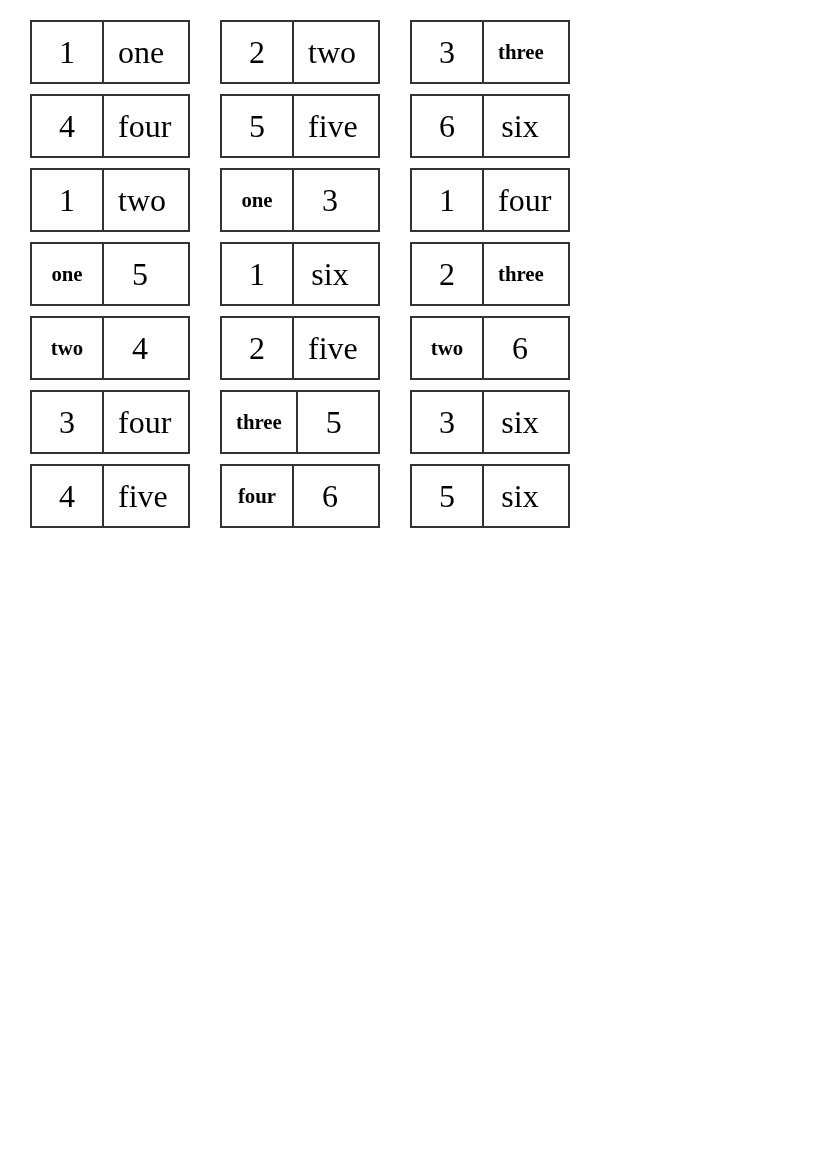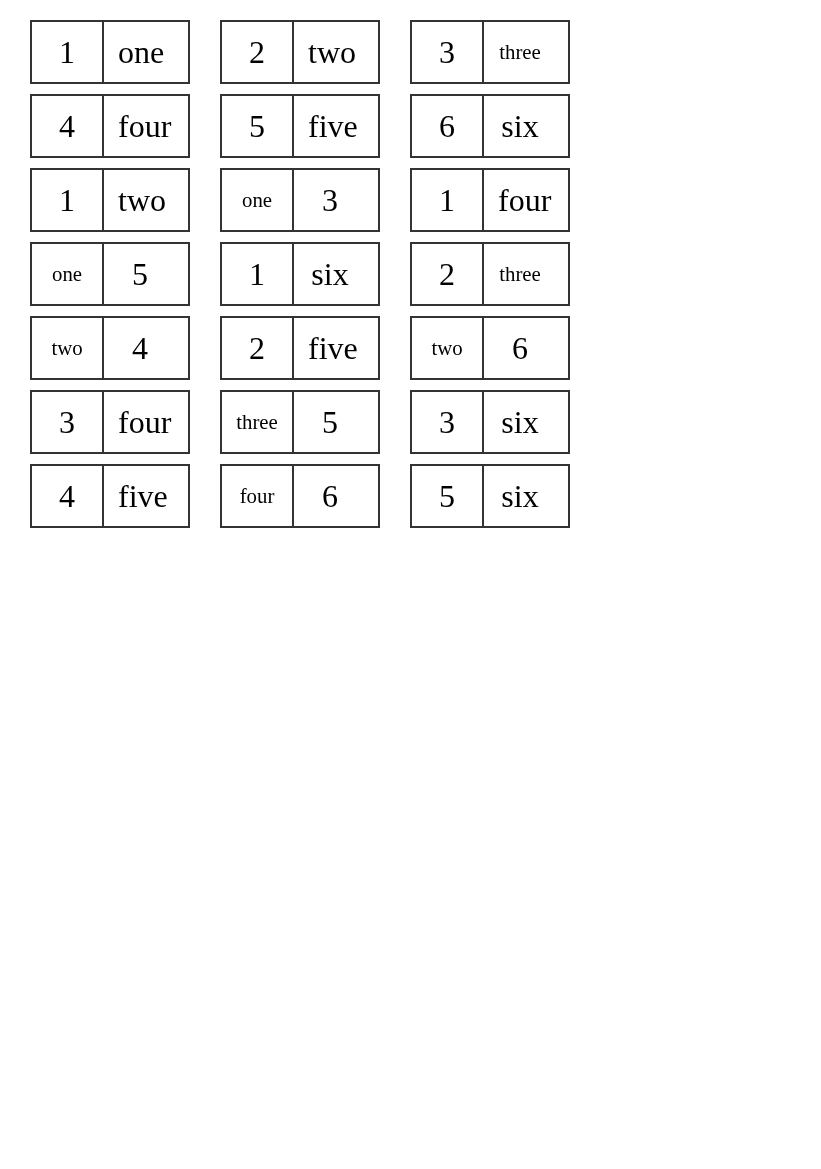--- a/index.html
+++ b/index.html
@@ -47,6 +47,7 @@
     }
     .cell.small-text {
       font-size: 1.3rem;
+      font-weight: bold;
     }
     .watermark {
       position: absolute;

